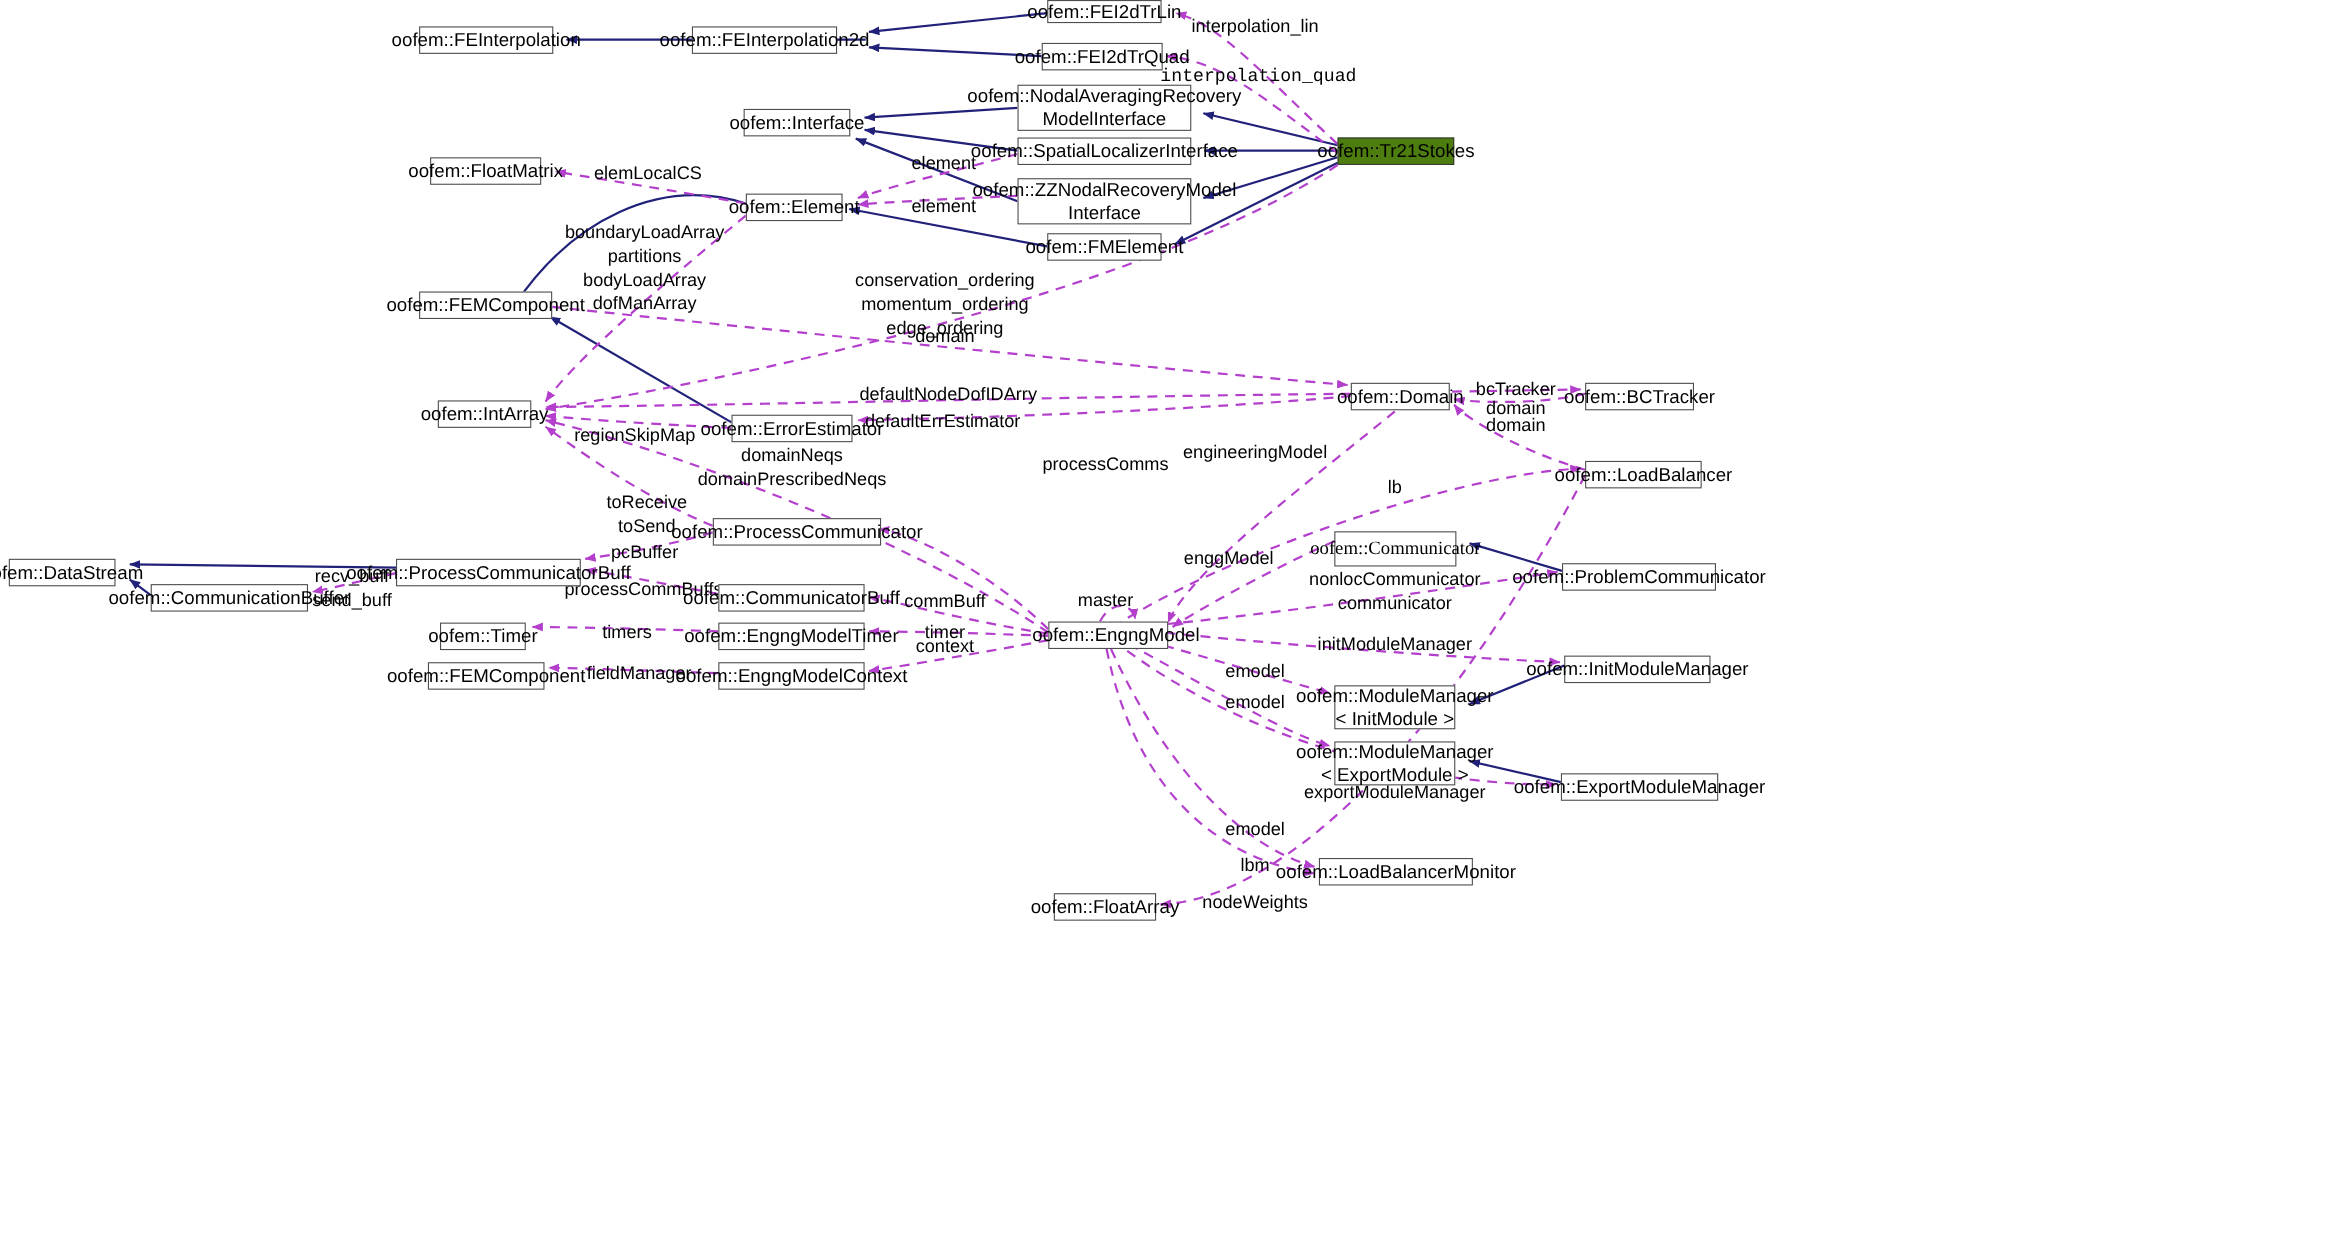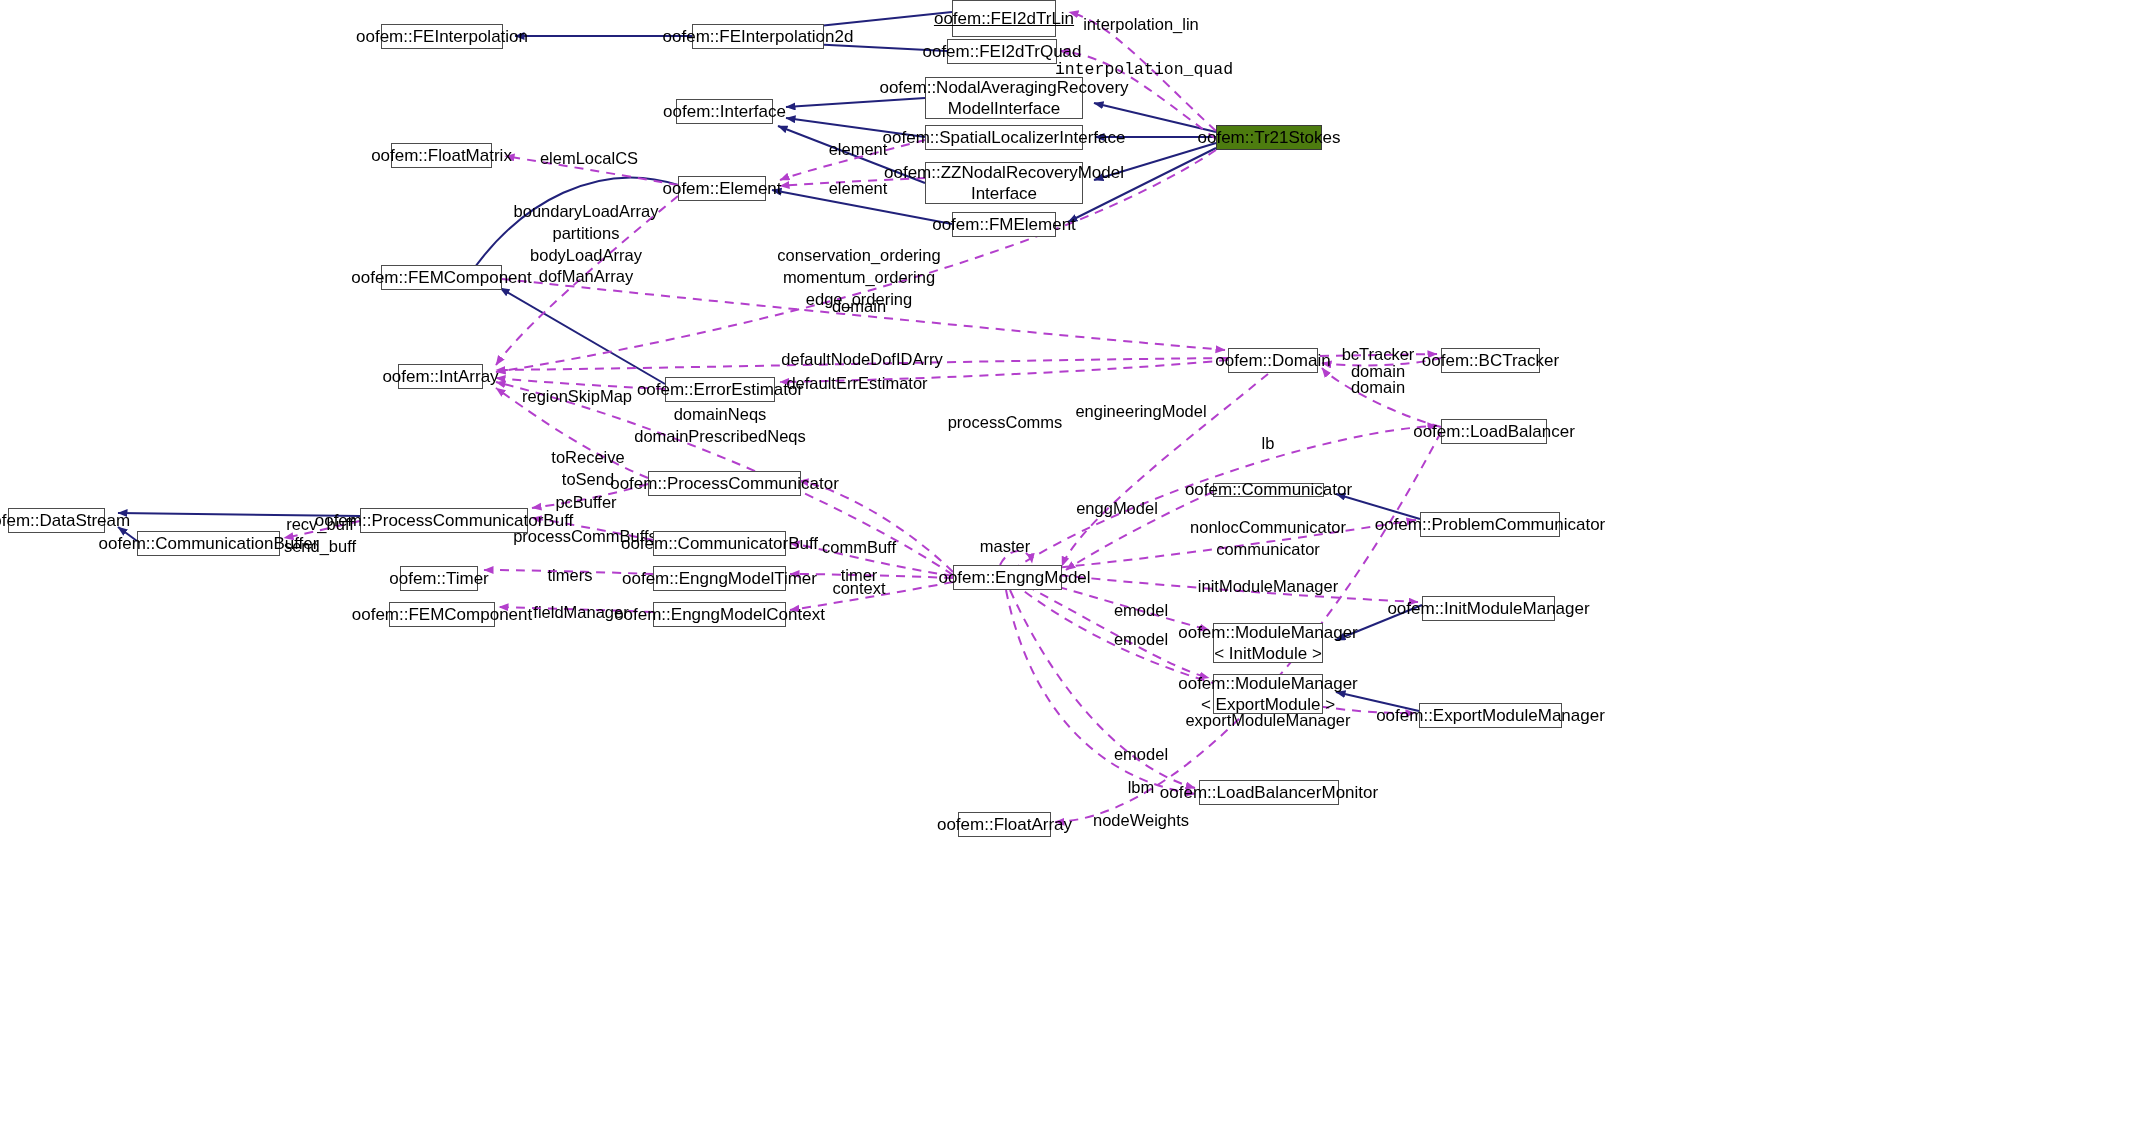--- a/index.html
+++ b/index.html
@@ -125,7 +125,7 @@
 
   <div class="node" style="left:381px;top:24px;width:122px;height:25px;"><span>oofem::FEInterpolation</span></div>
   <div class="node" style="left:692px;top:24px;width:132px;height:25px;"><span>oofem::FEInterpolation2d</span></div>
-  <div class="node" style="left:952px;top:0px;width:104px;height:37px;text-decoration:underline;"><span>oofem::FEI2dTrLin</span></div>
+  <div class="node" style="left:952px;top:0px;width:104px;height:21px;"><span>oofem::FEI2dTrLin</span></div>
   <div class="node" style="left:947px;top:39px;width:110px;height:25px;"><span>oofem::FEI2dTrQuad</span></div>
   <div class="node" style="left:676px;top:99px;width:97px;height:25px;"><span>oofem::Interface</span></div>
   <div class="node" style="left:925px;top:77px;width:158px;height:42px;"><span>oofem::NodalAveragingRecovery

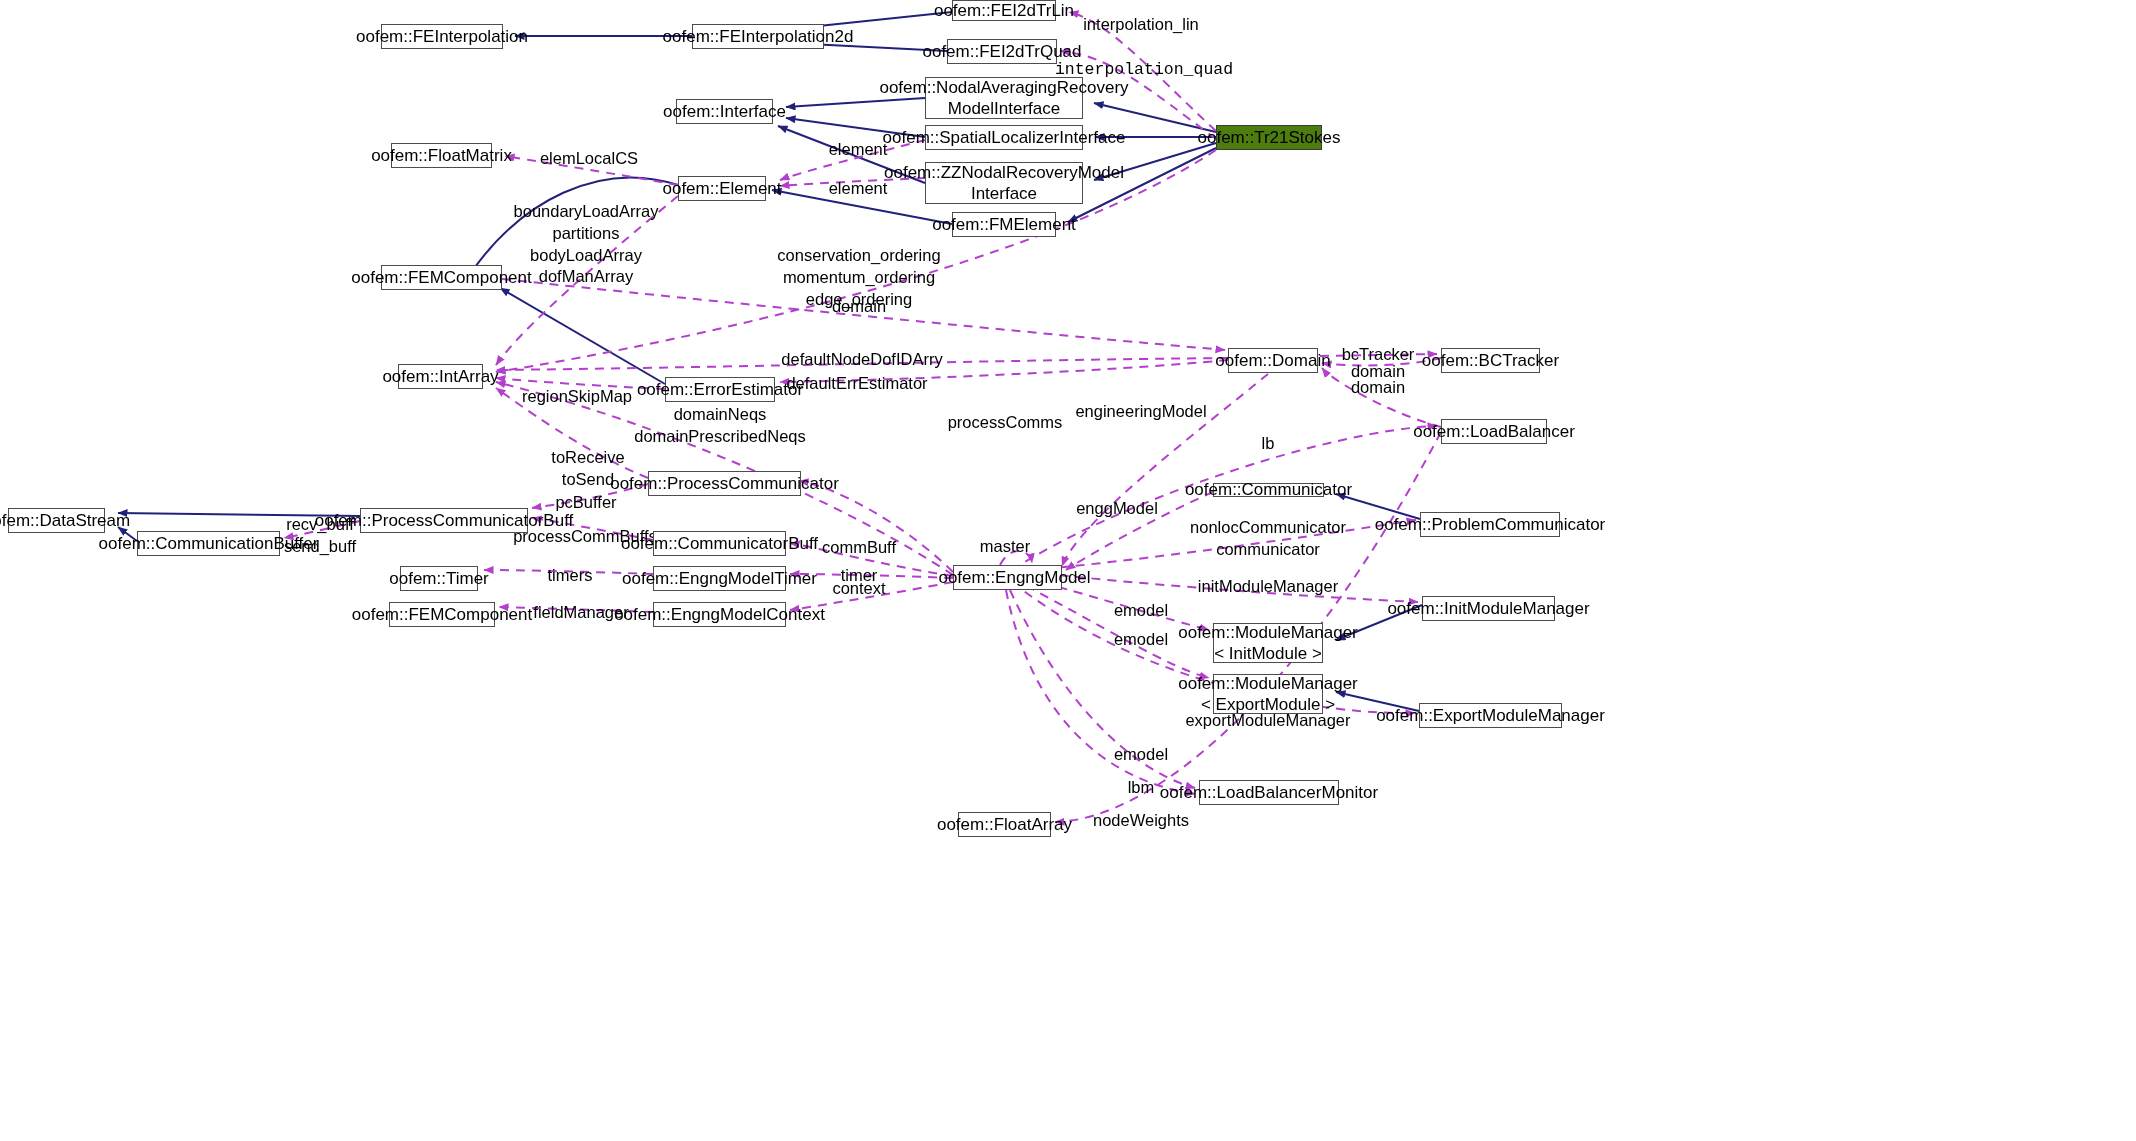--- a/index.html
+++ b/index.html
@@ -124,7 +124,7 @@
   </svg>
 
   <div class="node" style="left:381px;top:24px;width:122px;height:25px;"><span>oofem::FEInterpolation</span></div>
-  <div class="node" style="left:692px;top:24px;width:132px;height:25px;"><span>oofem::FEInterpolation2d</span></div>
+  <div class="node" style="left:629px;top:24px;width:132px;height:25px;"><span>oofem::FEInterpolation2d</span></div>
   <div class="node" style="left:952px;top:0px;width:104px;height:21px;"><span>oofem::FEI2dTrLin</span></div>
   <div class="node" style="left:947px;top:39px;width:110px;height:25px;"><span>oofem::FEI2dTrQuad</span></div>
   <div class="node" style="left:676px;top:99px;width:97px;height:25px;"><span>oofem::Interface</span></div>

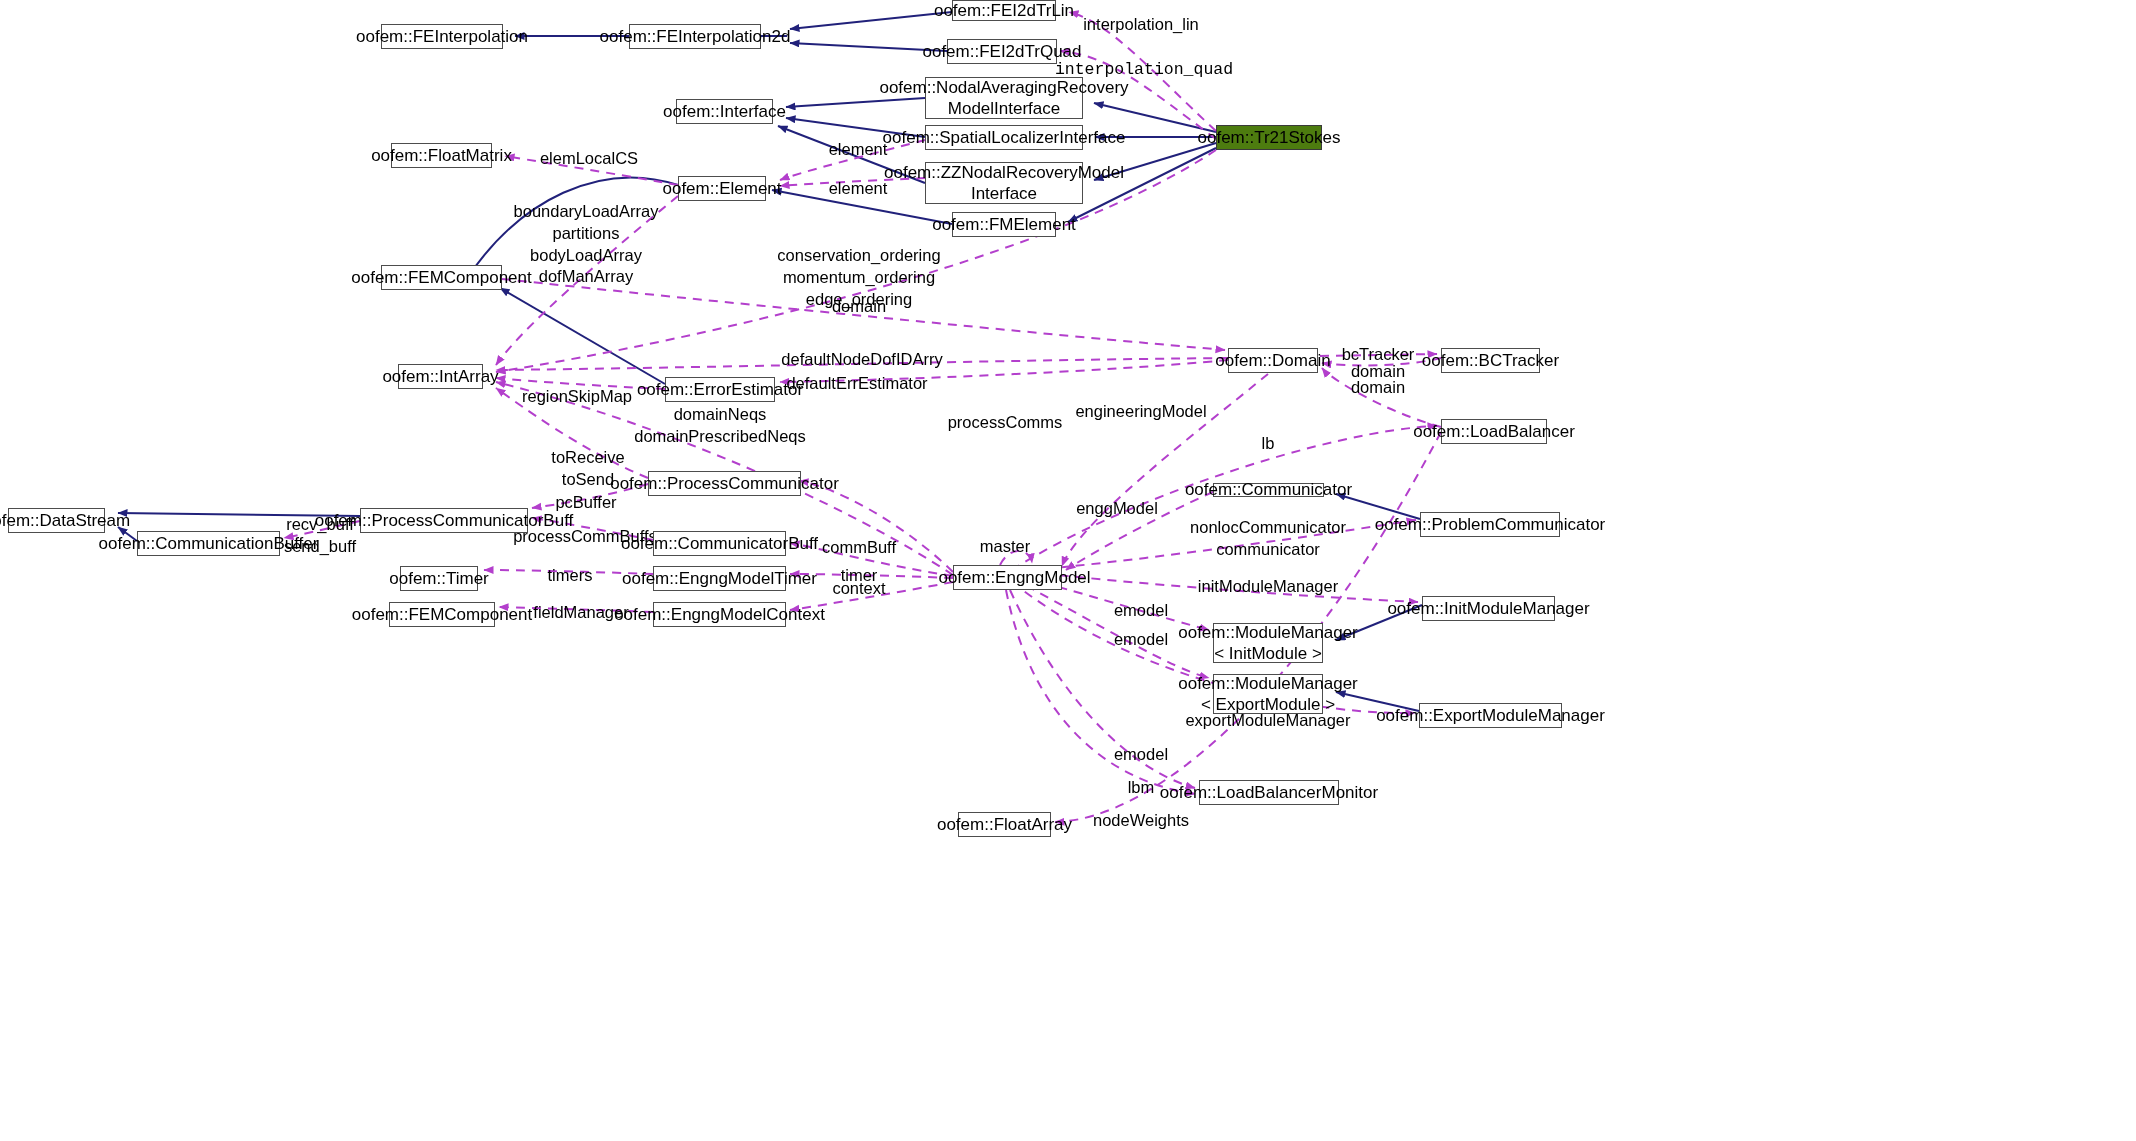--- a/index.html
+++ b/index.html
@@ -144,7 +144,7 @@
   <div class="node" style="left:1441px;top:348px;width:99px;height:25px;"><span>oofem::BCTracker</span></div>
   <div class="node" style="left:1441px;top:419px;width:106px;height:25px;"><span>oofem::LoadBalancer</span></div>
   <div class="node" style="left:648px;top:471px;width:153px;height:25px;"><span>oofem::ProcessCommunicator</span></div>
-  <div class="node" style="left:1213px;top:483px;width:111px;height:14px;"><span>oofem::Communicator</span></div>
+  <div class="node" style="left:1213px;top:483px;width:111px;height:32px;font-family:Liberation Serif, serif;"><span>oofem::Communicator</span></div>
   <div class="node" style="left:1420px;top:512px;width:140px;height:25px;"><span>oofem::ProblemCommunicator</span></div>
   <div class="node" style="left:8px;top:508px;width:97px;height:25px;"><span>oofem::DataStream</span></div>
   <div class="node" style="left:137px;top:531px;width:143px;height:25px;"><span>oofem::CommunicationBuffer</span></div>

